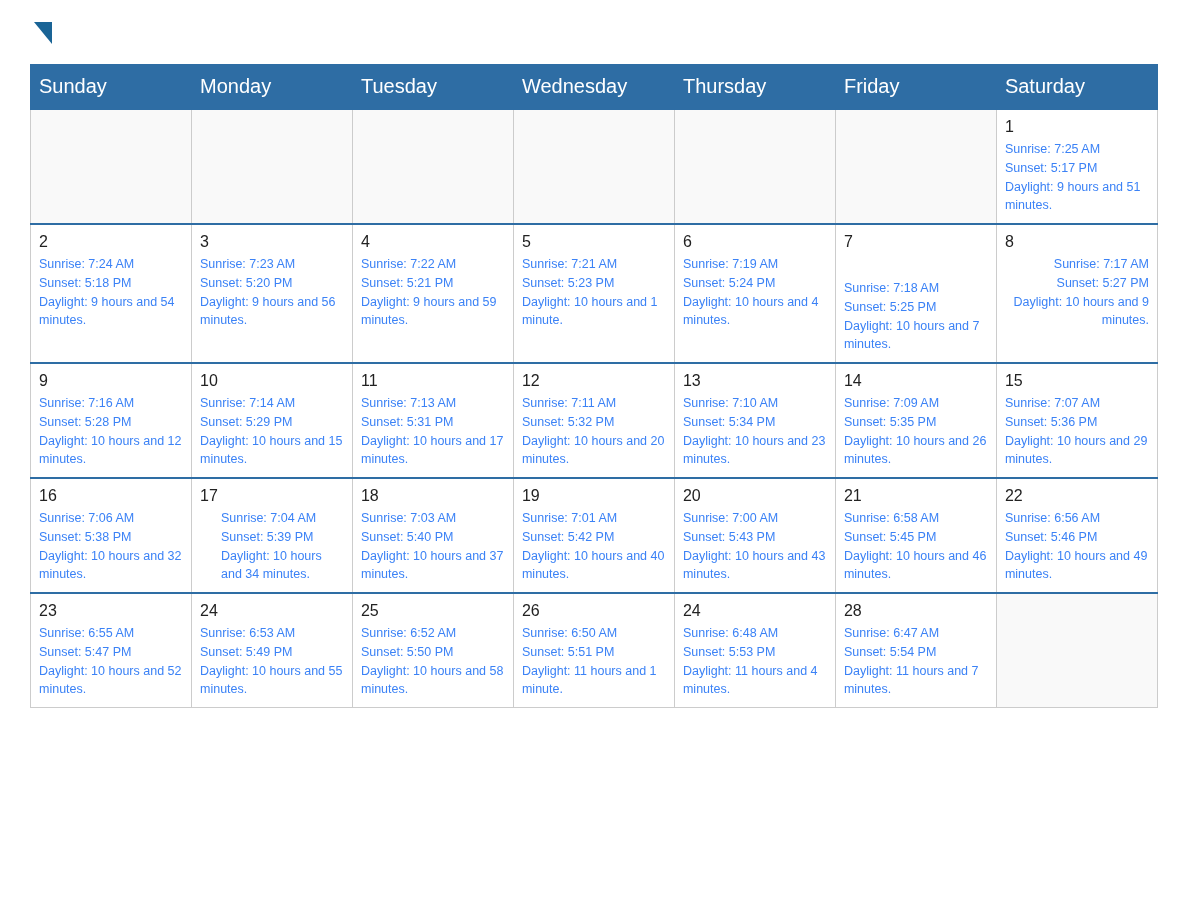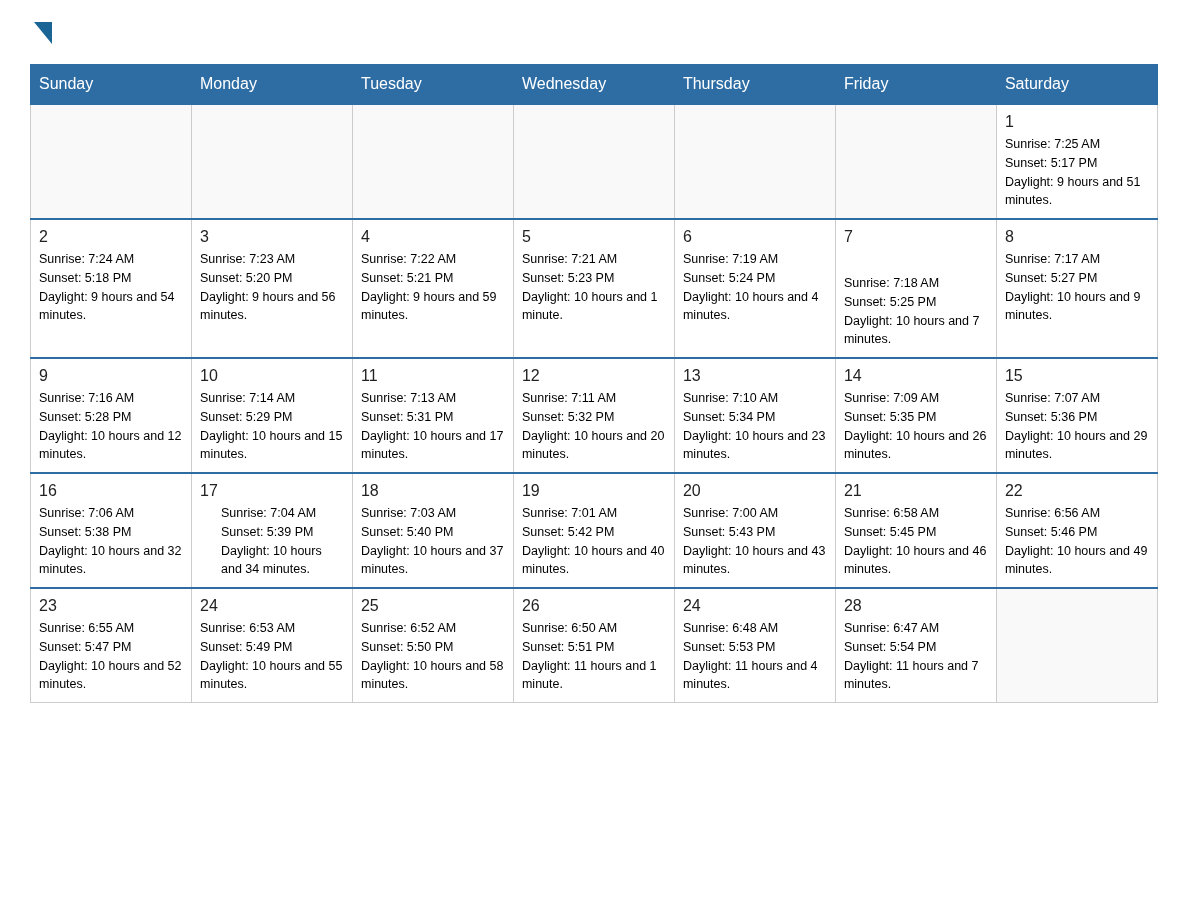--- a/index.html
+++ b/index.html
@@ -64,7 +64,7 @@
     thead tr th {
       background-color: #2e6da4;
       color: #fff;
-      font-size: 16px;
+      font-size: 20px;
       font-weight: normal;
       padding: 10px 8px;
       text-align: left;

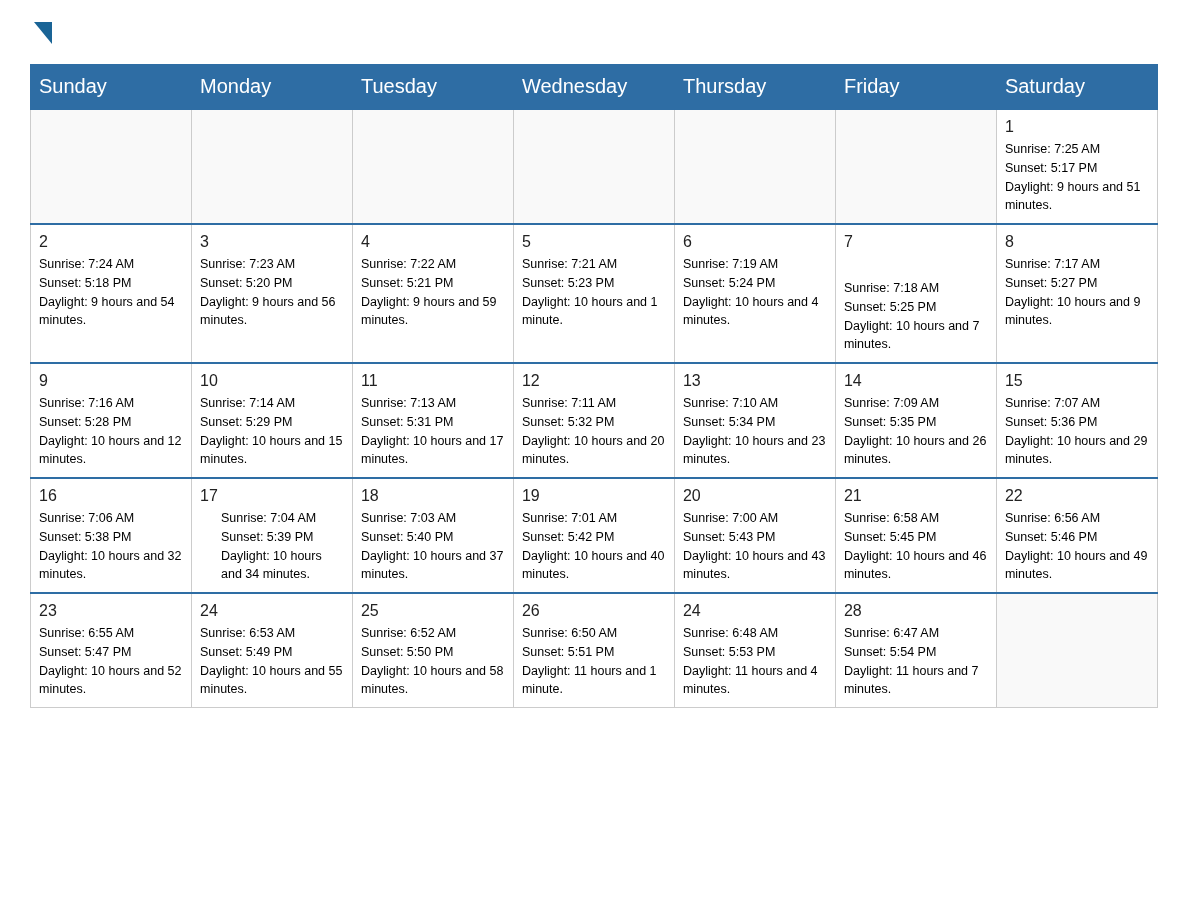--- a/index.html
+++ b/index.html
@@ -91,7 +91,7 @@
     }
     .day-info {
       font-size: 12.5px;
-      color: #000000;
+      color: #3b82f6;
       line-height: 1.5;
     }
     .empty-cell {

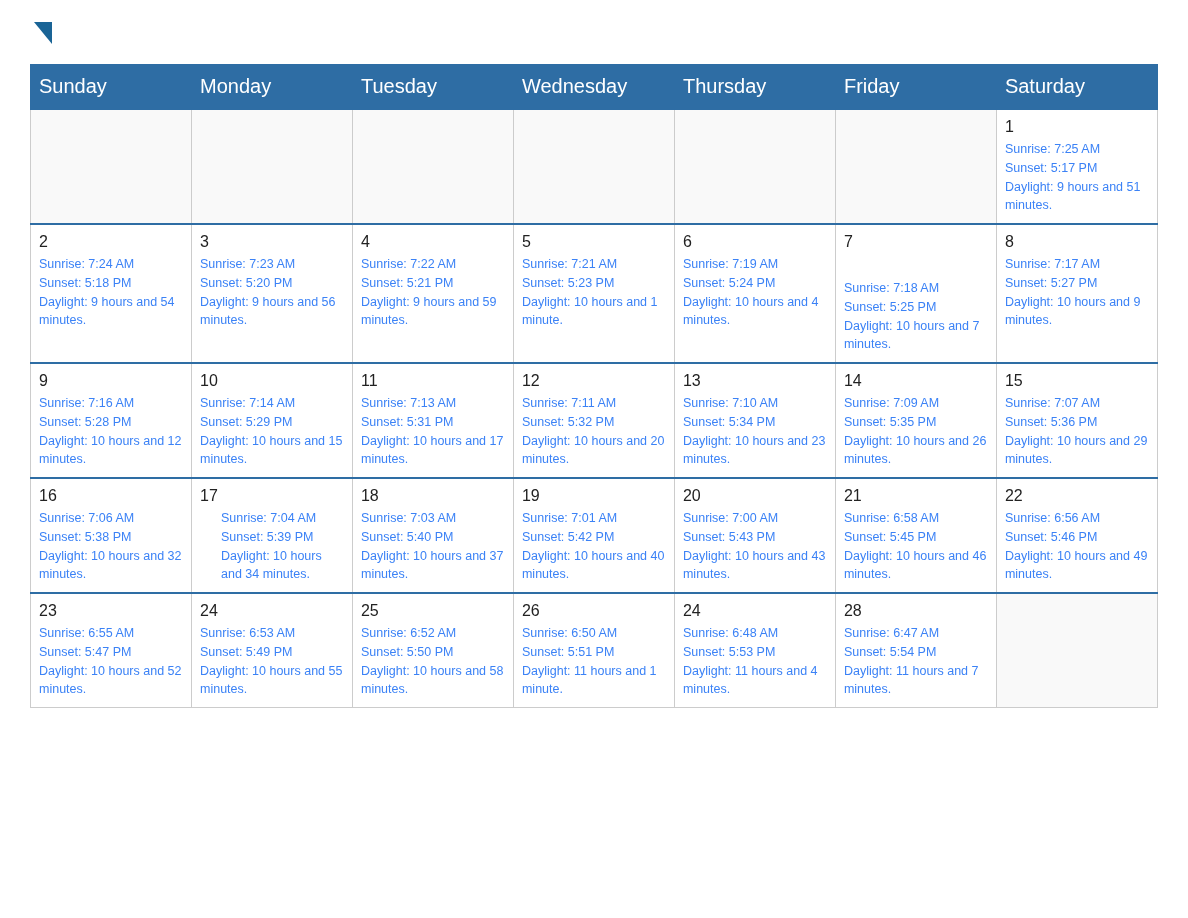--- a/index.html
+++ b/index.html
@@ -187,7 +187,7 @@
         </td>
         <td>
           <span class="day-number">8</span>
-          <div class="day-info" style="white-space: pre-line;">Sunrise: 7:17 AM
+          <div class="day-info" style="white-space: pre-line; text-align: right;">Sunrise: 7:17 AM
 Sunset: 5:27 PM
 Daylight: 10 hours and 9 minutes.</div>
         </td>

